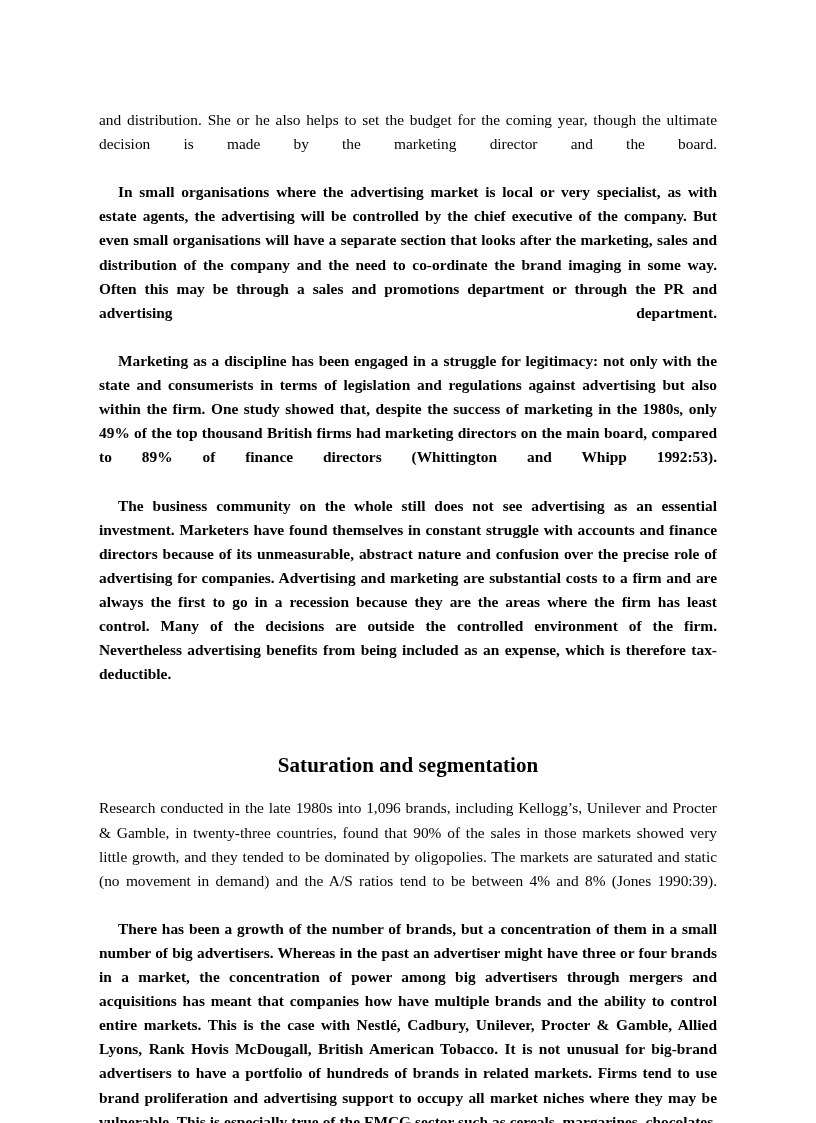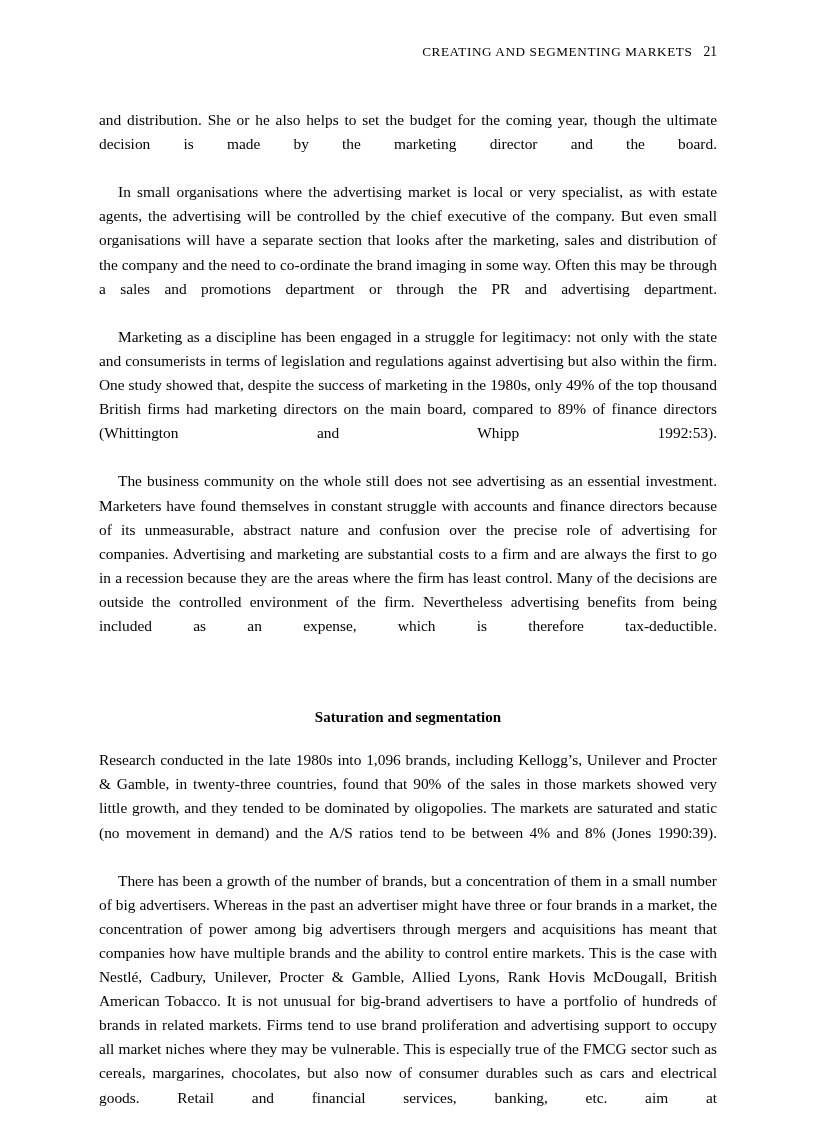--- a/index.html
+++ b/index.html
@@ -102,9 +102,6 @@
 
 <div class="page">
 
-  <div class="running-head">
-    <span class="rh-title">CREATING AND SEGMENTING MARKETS</span><span class="rh-page">21</span>
-  </div>
 
   <div class="textblock">
 

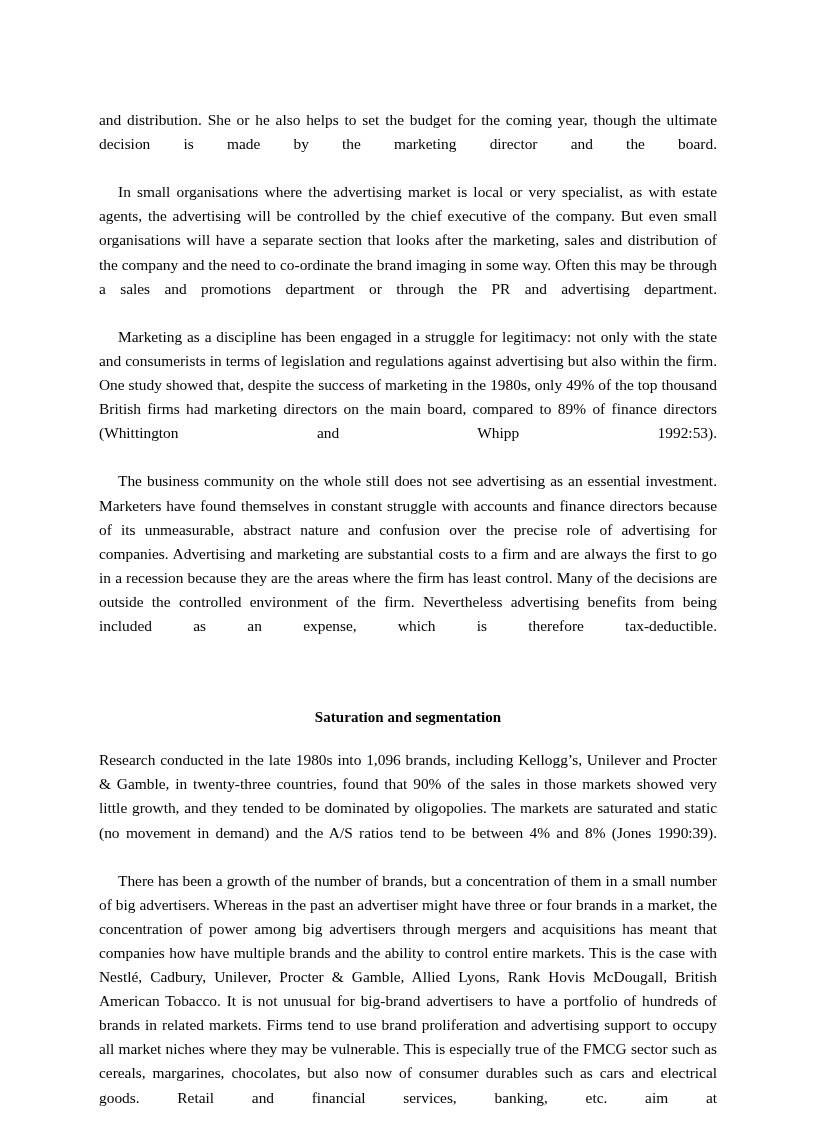--- a/index.html
+++ b/index.html
@@ -72,6 +72,7 @@
   }
   p.para.indent {
     text-indent: 19px;
+    font-weight: bold;
   }
   p.para.noindent {
     text-indent: 0;

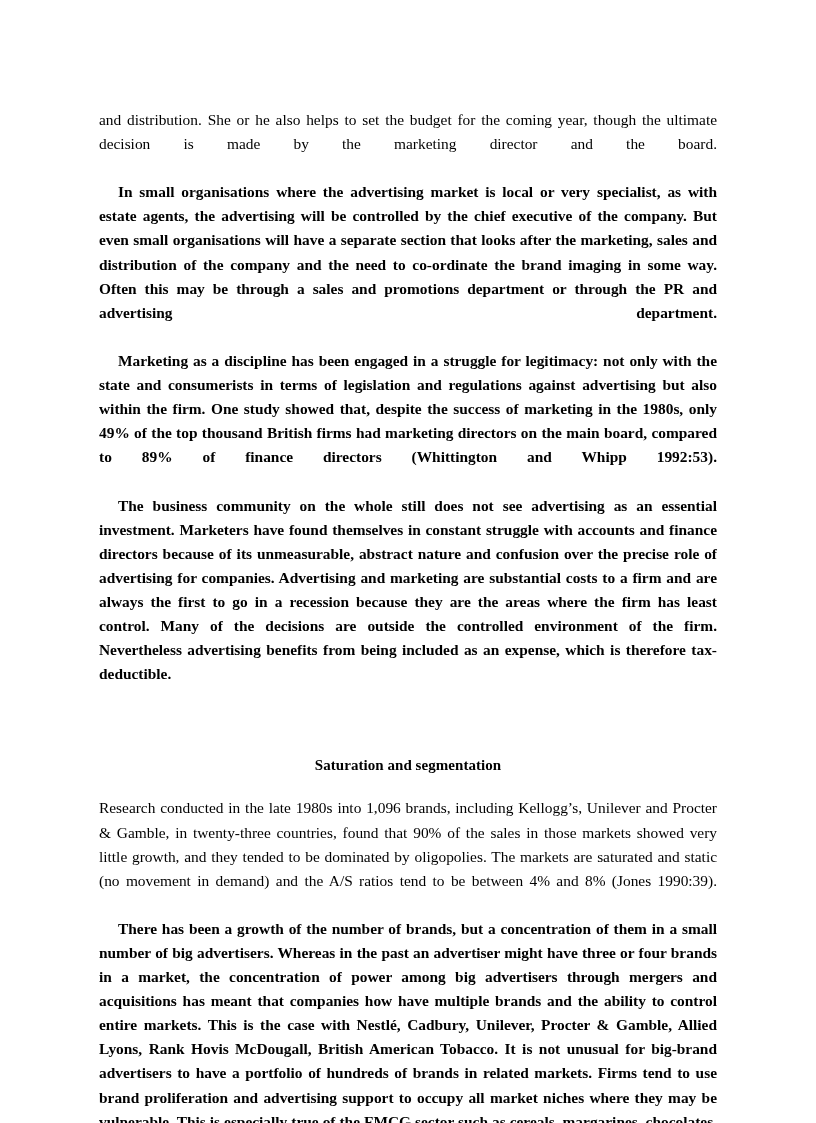--- a/index.html
+++ b/index.html
@@ -88,7 +88,7 @@
   h2.section-heading {
     margin: 0;
     padding: 0;
-    font-size: 15px;
+    font-size: 21px;
     line-height: 24.1px;
     font-weight: bold;
     text-align: center;

